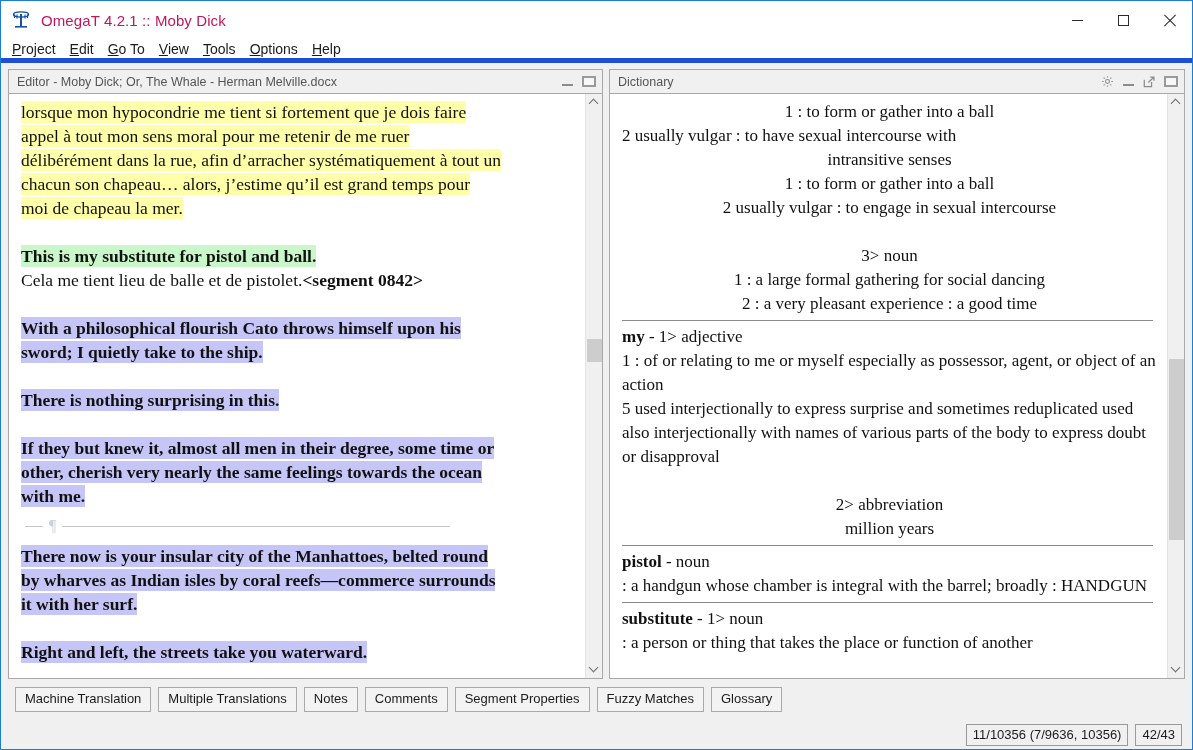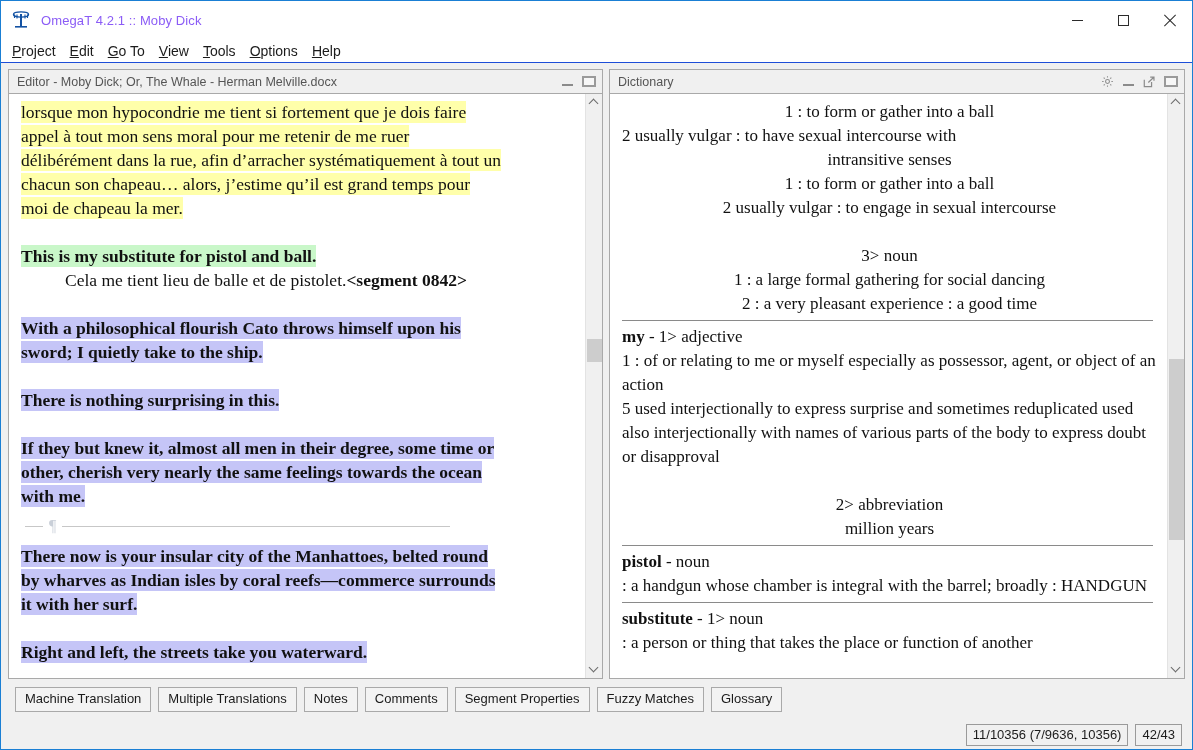--- a/index.html
+++ b/index.html
@@ -28,7 +28,7 @@
     flex: 0 0 22px; position: relative;
   }
   .title-text {
-    font-size: 13px; color: #8b5cf6; letter-spacing: 0.1px;
+    font-size: 15px; color: #be185d; letter-spacing: 0.1px;
   }
   .win-controls { margin-left: auto; display: flex; height: 38px; }
   .win-btn {

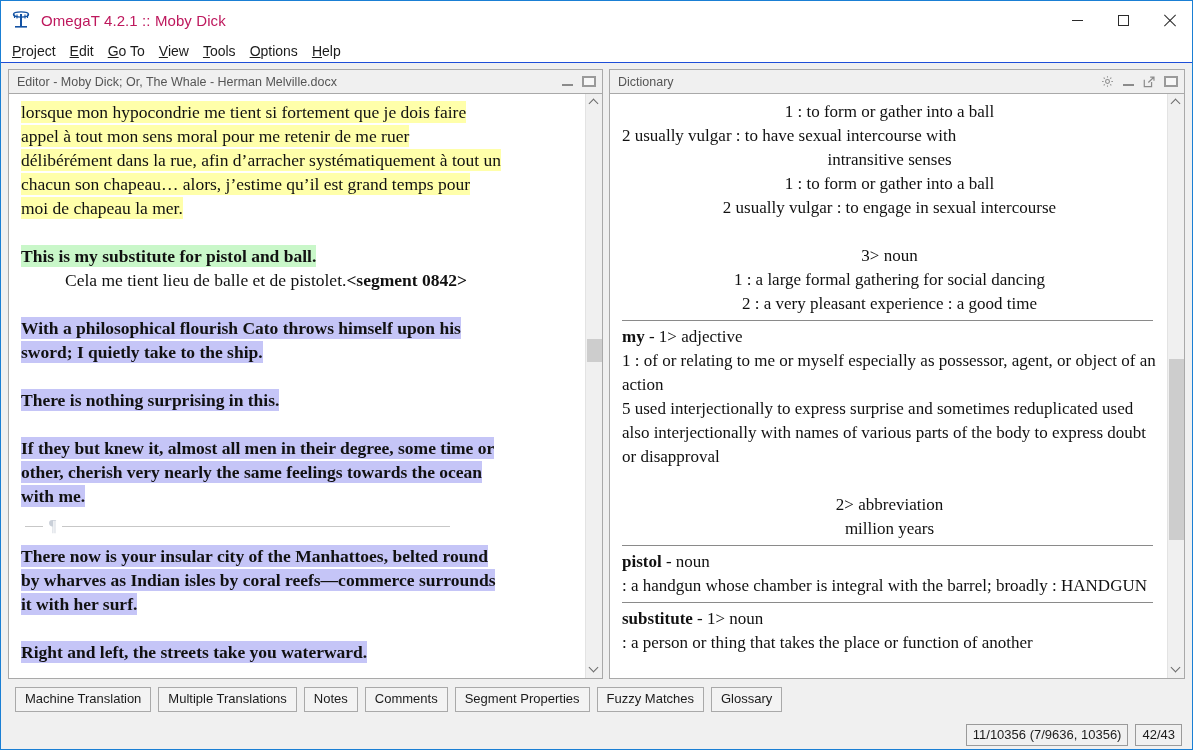--- a/index.html
+++ b/index.html
@@ -51,7 +51,7 @@
     height: 24px; background: #ffffff;
     display: flex; align-items: center;
     padding-left: 4px; flex: 0 0 24px;
-    border-bottom: 1px solid #1d4ed8;
+    border-bottom: 5px solid #1d4ed8;
   }
   .menu-item {
     font-size: 14px; color: #1b1b1b;

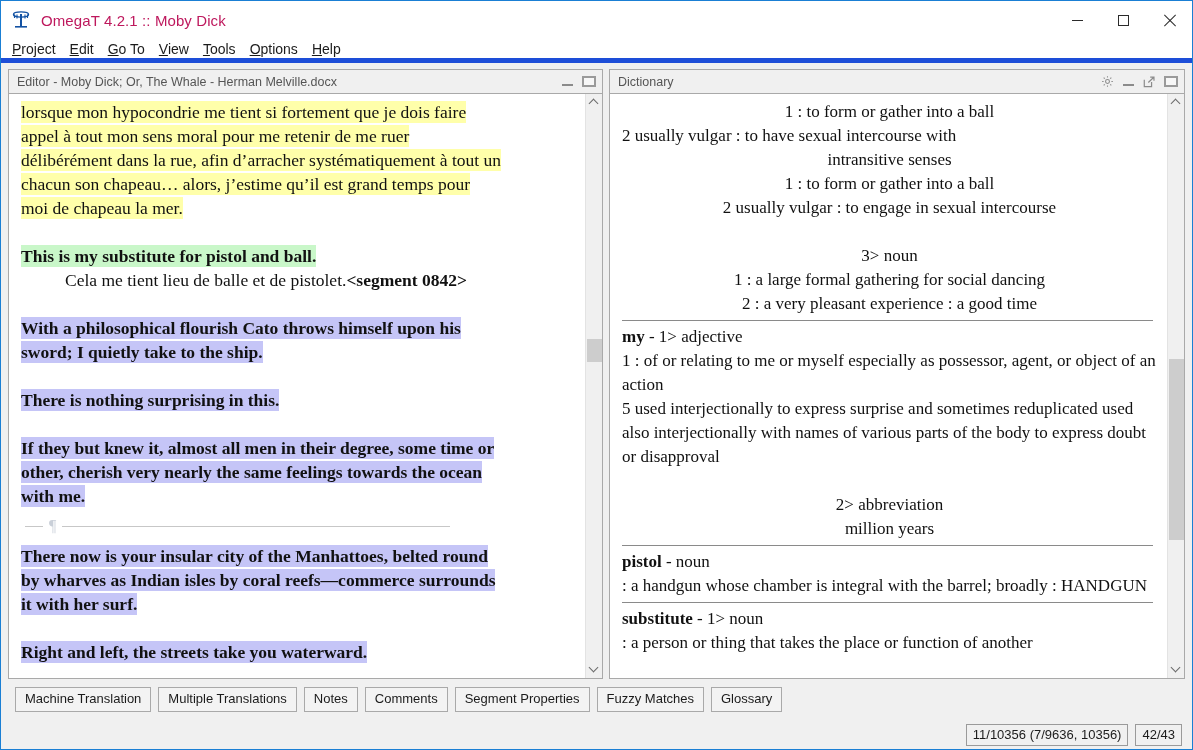--- a/index.html
+++ b/index.html
@@ -140,7 +140,7 @@
   .hl-green  { background: #c9f7c9; }
   .hl-purple { background: #c5c5f7; }
   .bold { font-weight: bold; }
-  .plain-line { color: #111; margin-left: 44px; }
+  .plain-line { color: #111; }
   .seg-marker { font-weight: bold; }
 
   .para-sep {

